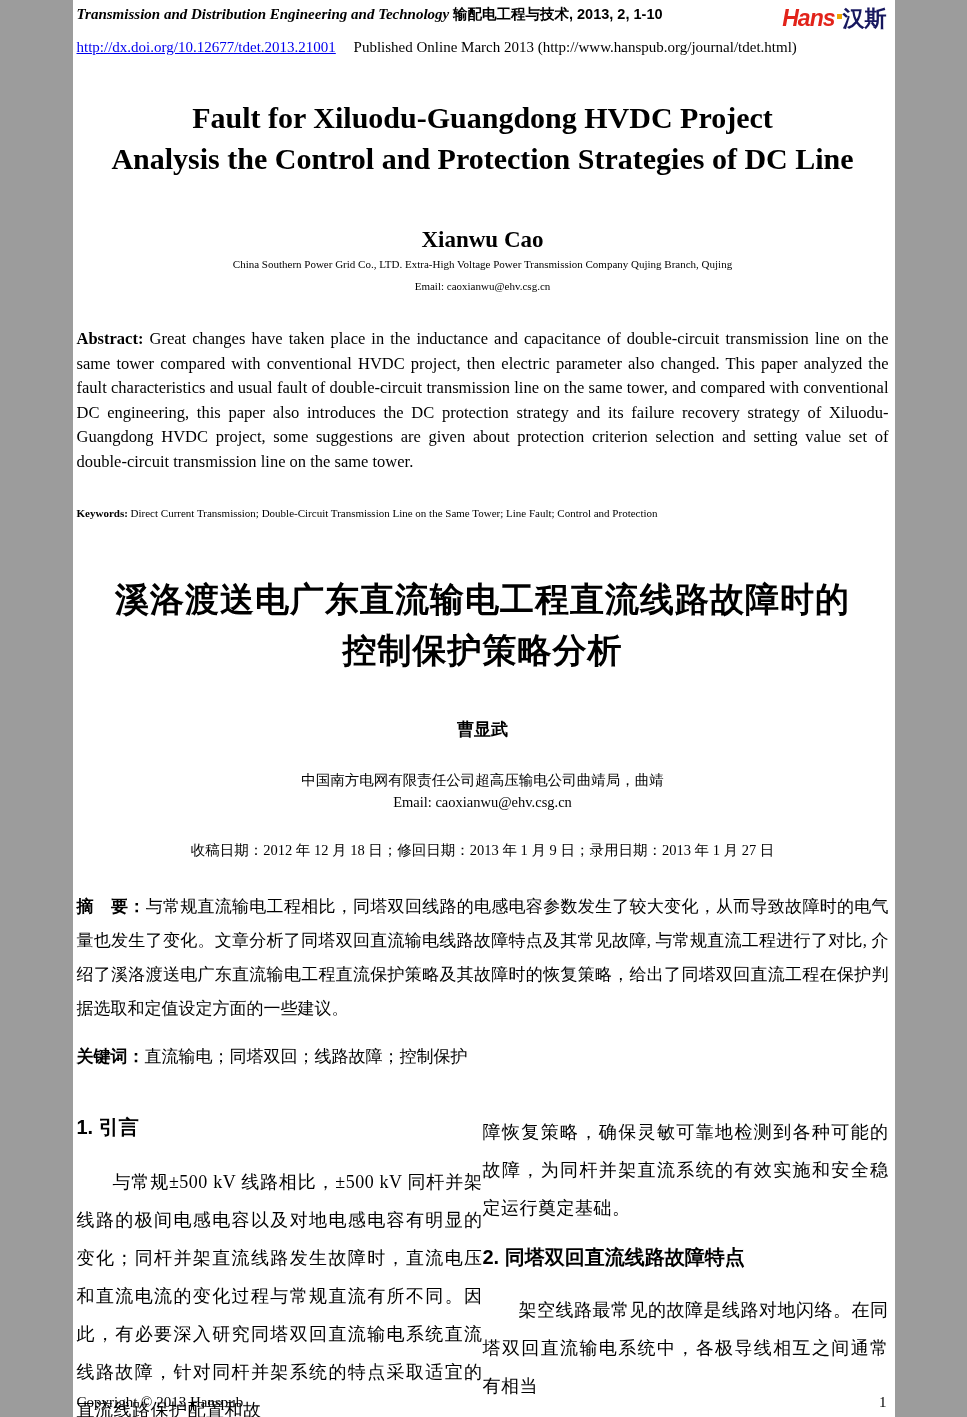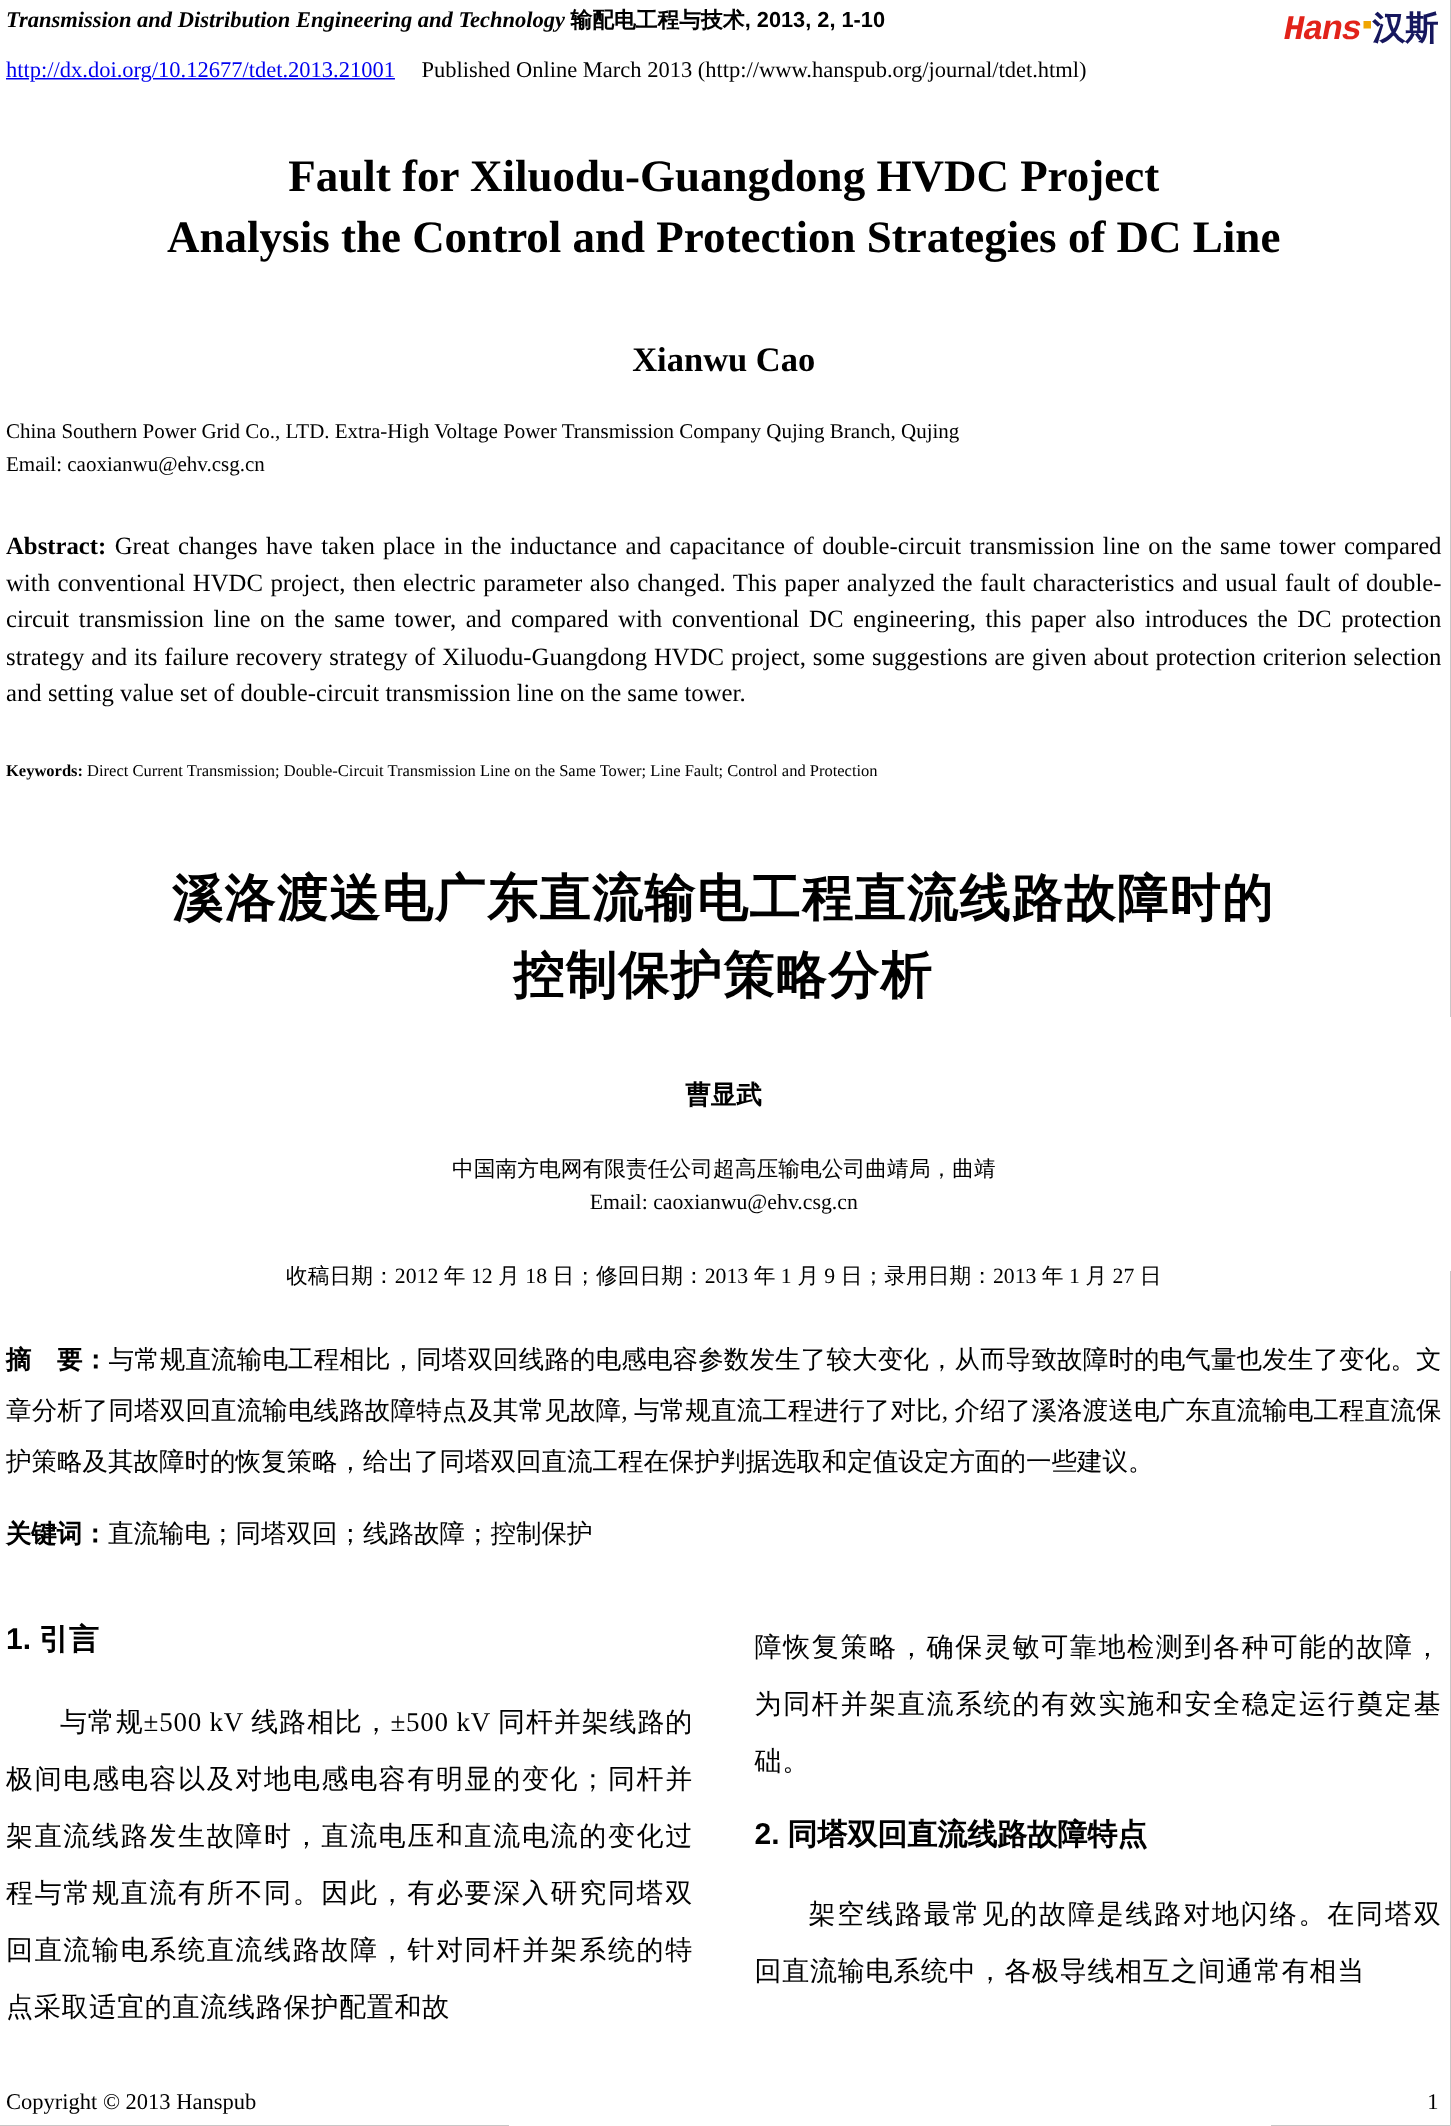--- a/index.html
+++ b/index.html
@@ -6,7 +6,7 @@
   html, body { background: #9c9c9c; }
   .page {
     position: relative;
-    width: 967px;
+    width: 822px;
     height: 1417px;
     margin: 0 auto;
     background: #ffffff;

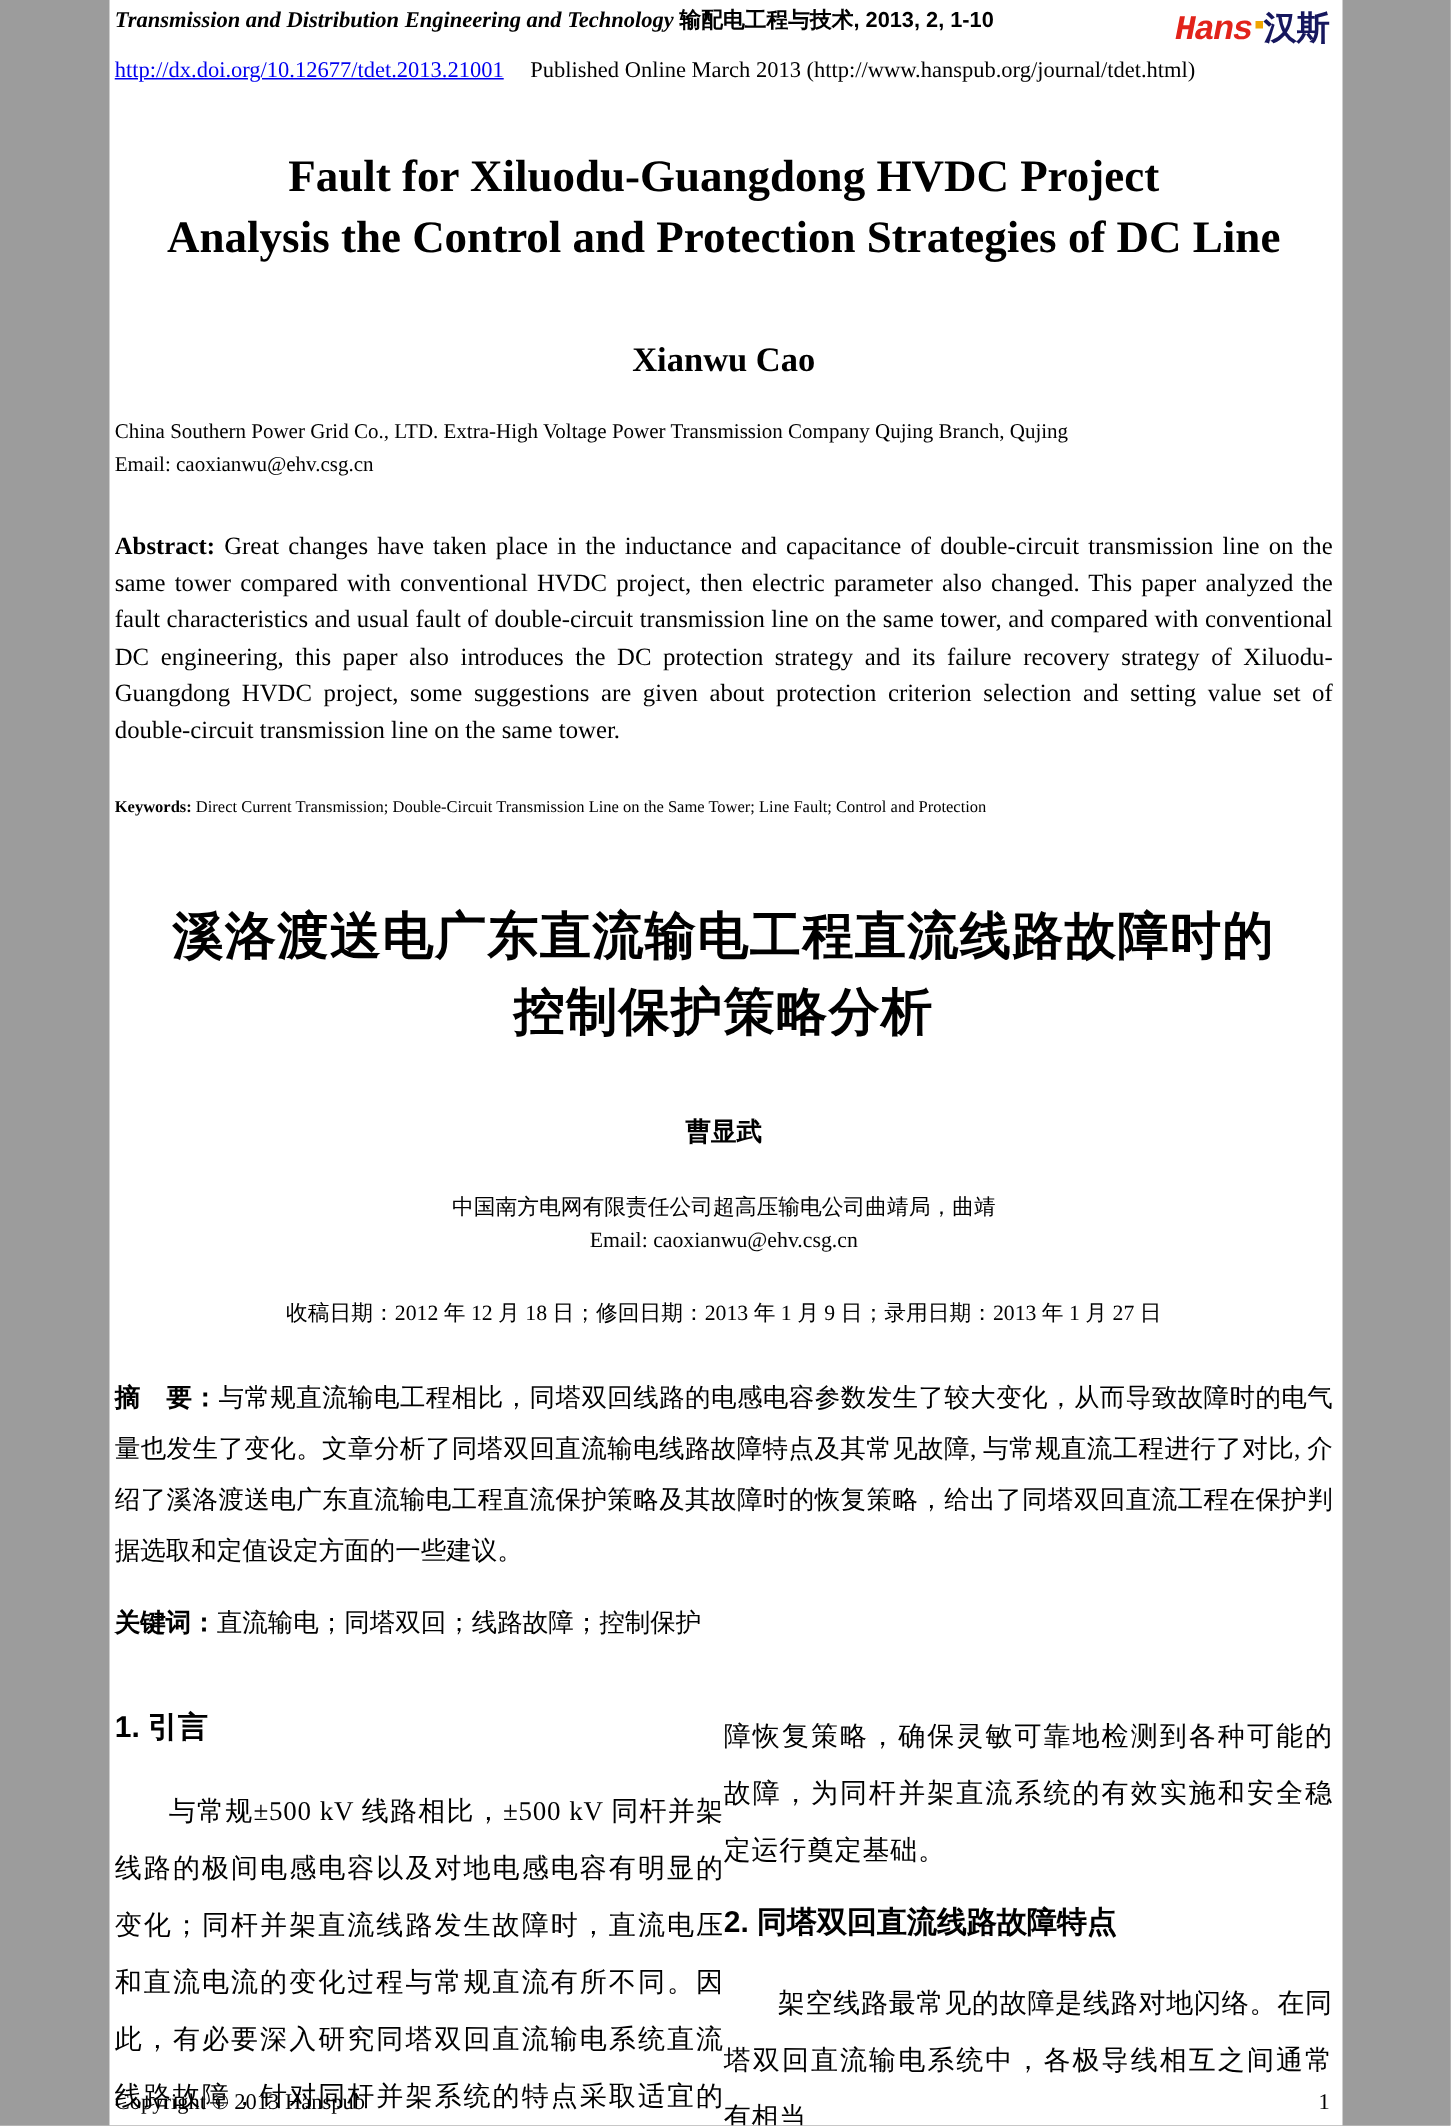--- a/index.html
+++ b/index.html
@@ -21,7 +21,7 @@
   .journal-en { font-weight: bold; font-style: italic; }
   .journal-zh { font-weight: bold; font-family: "Liberation Sans", sans-serif; font-size: 14.5px; }
   .logo { white-space: nowrap; position: relative; padding-right: 2px; }
-  .logo-hans { color: #e2231a; font-weight: bold; font-style: italic; font-size: 23px; font-family: Liberation Mono, monospace; letter-spacing: -1px; }
+  .logo-hans { color: #e2231a; font-weight: bold; font-style: italic; font-size: 23px; font-family: Liberation Sans, sans-serif; letter-spacing: -1px; }
   .logo-dot { display: inline-block; width: 5px; height: 5px; background: #f0a500; margin: 0 1px 12px 2px; vertical-align: middle; }
   .logo-zh { color: #16175e; font-weight: bold; font-size: 22px; font-family: "Liberation Sans", sans-serif; }
   .doi-line { font-size: 15px; line-height: 20px; margin-top: 3px; }

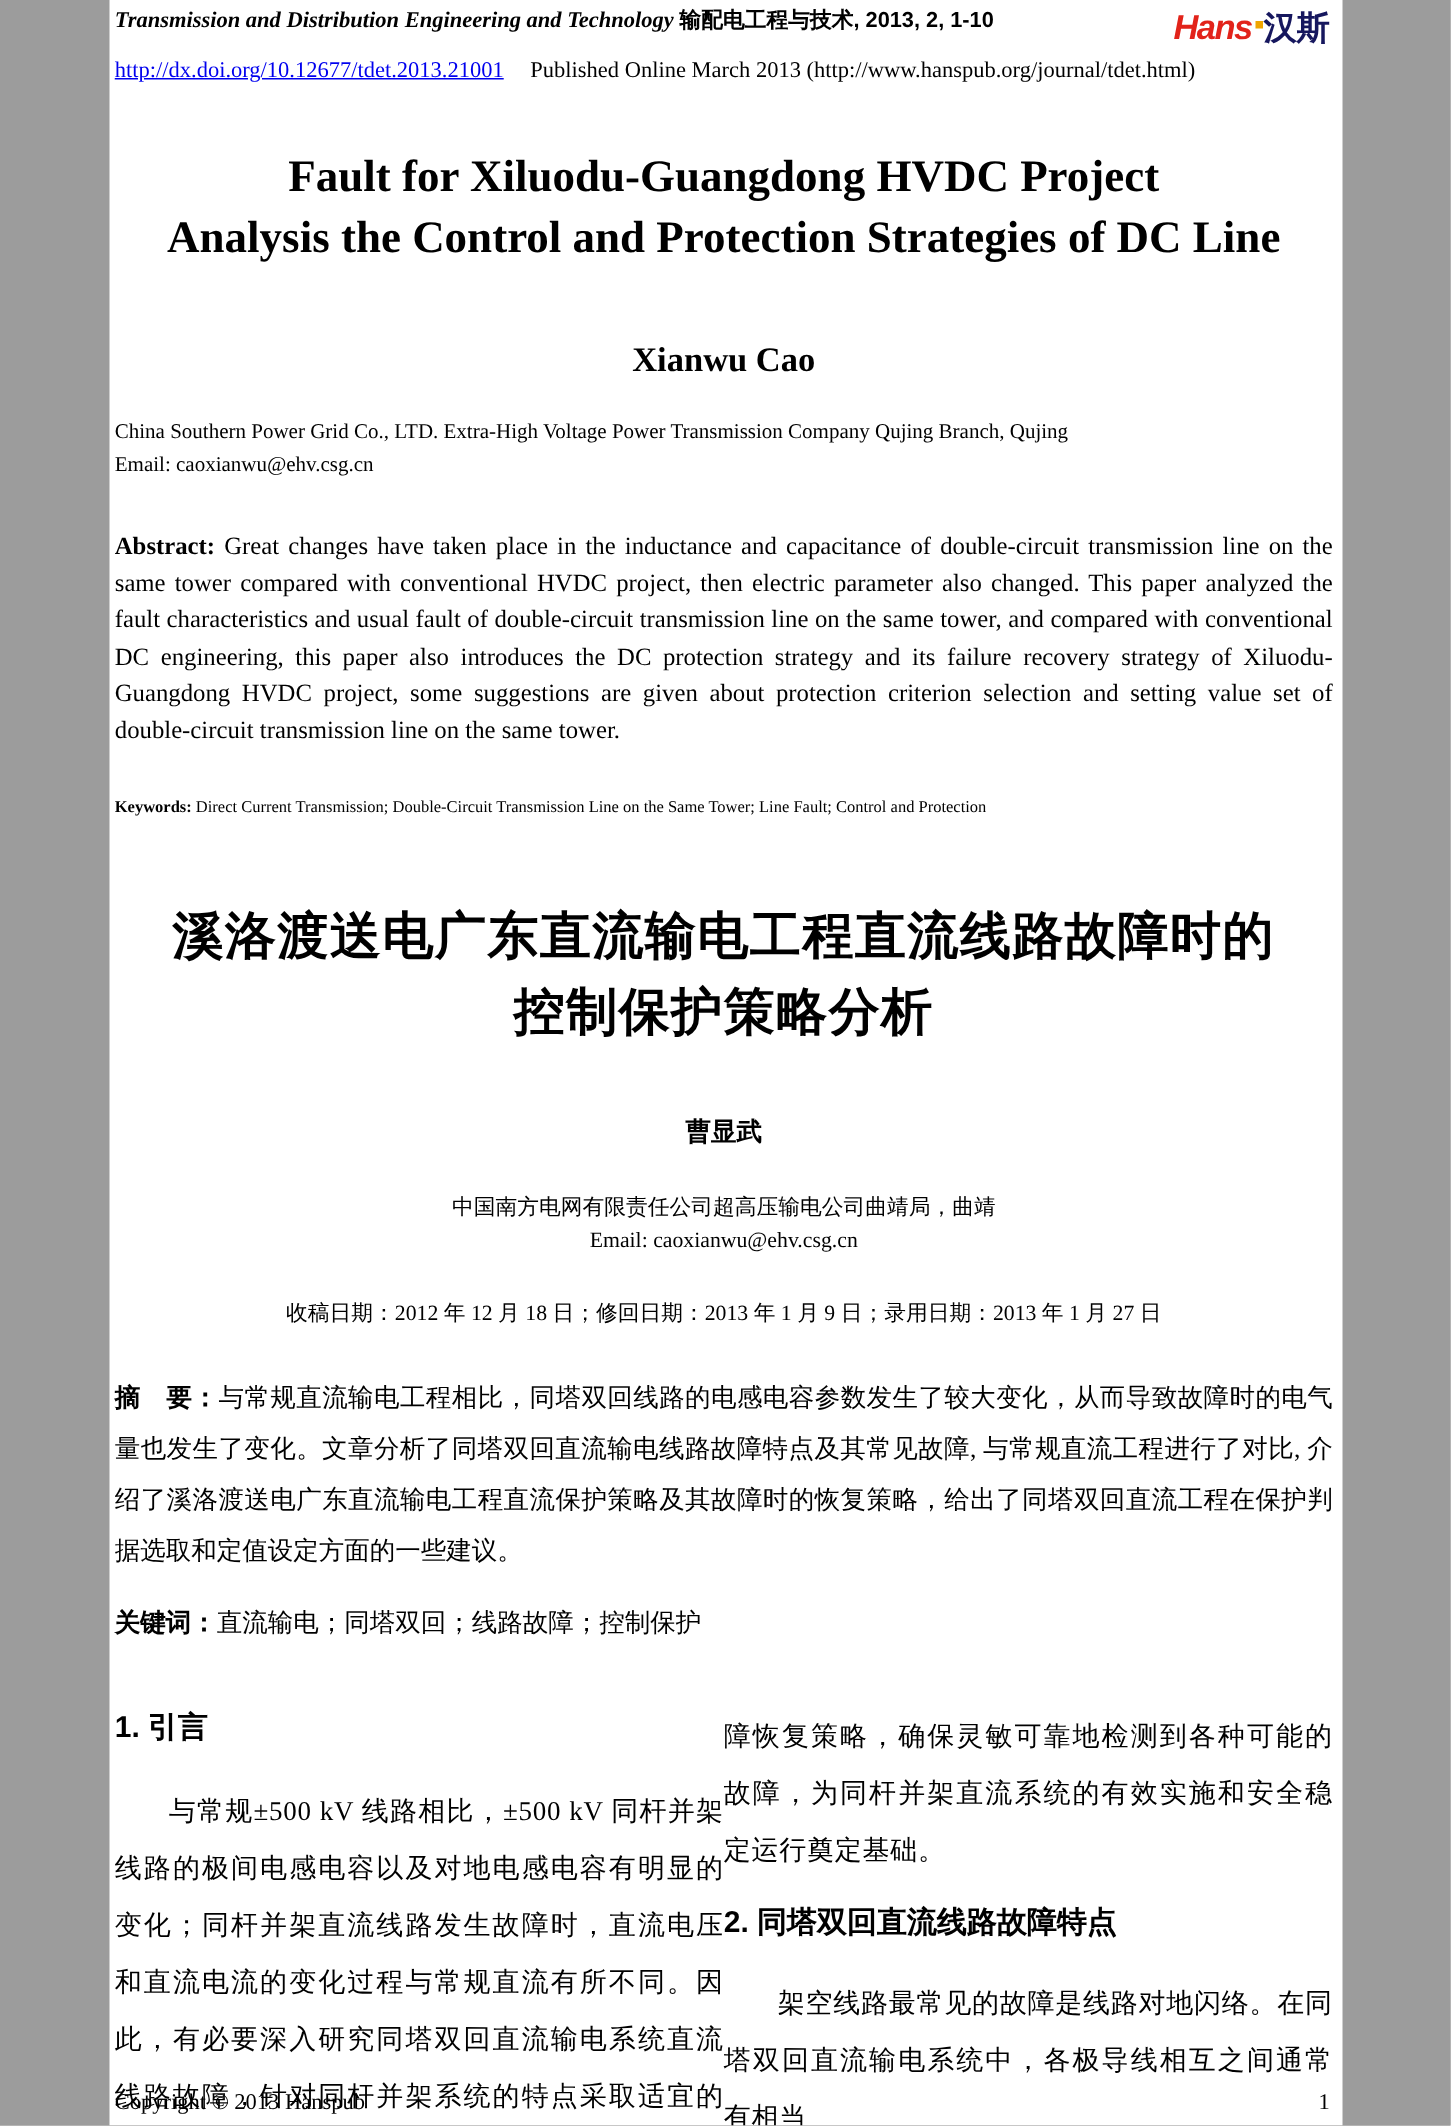--- a/index.html
+++ b/index.html
@@ -30,7 +30,7 @@
   
   .title { text-align: center; font-weight: bold; font-size: 30px; line-height: 41px; margin-top: 40px; }
   .author-en { text-align: center; font-weight: bold; font-size: 23px; margin-top: 48px; }
-  .affil-en { font-size: 14px; line-height: 22px; margin-top: 25px; }
+  .affil-en { text-align: center; font-size: 11px; line-height: 22px; }
   .received-en { text-align: center; font-size: 14.5px; margin-top: 26px; }
   sup { font-size: 9.5px; vertical-align: super; line-height: 0; }
   .abstract-en { font-size: 16.5px; line-height: 24.5px; text-align: justify; margin-top: 30px; }

